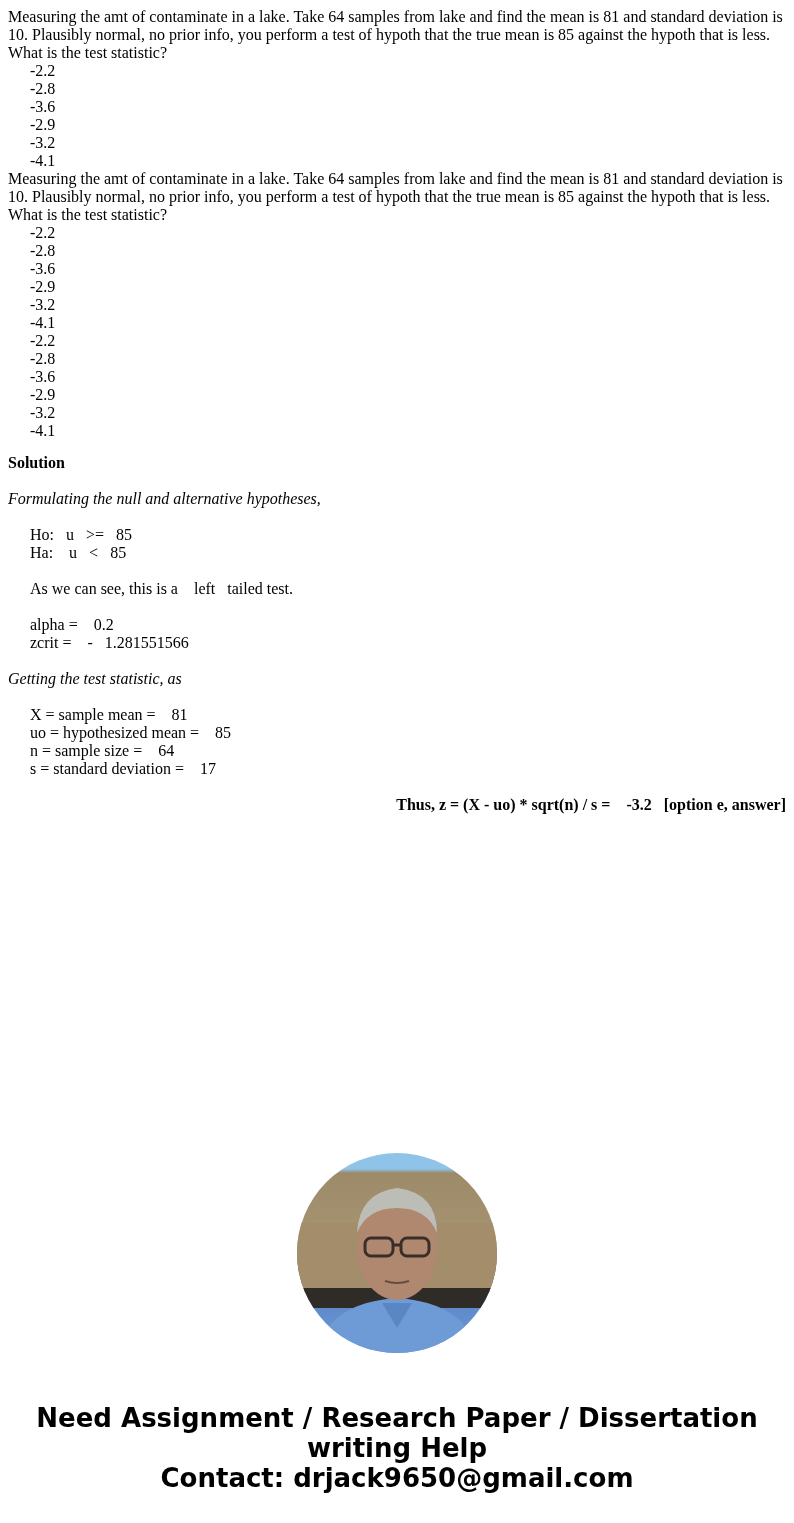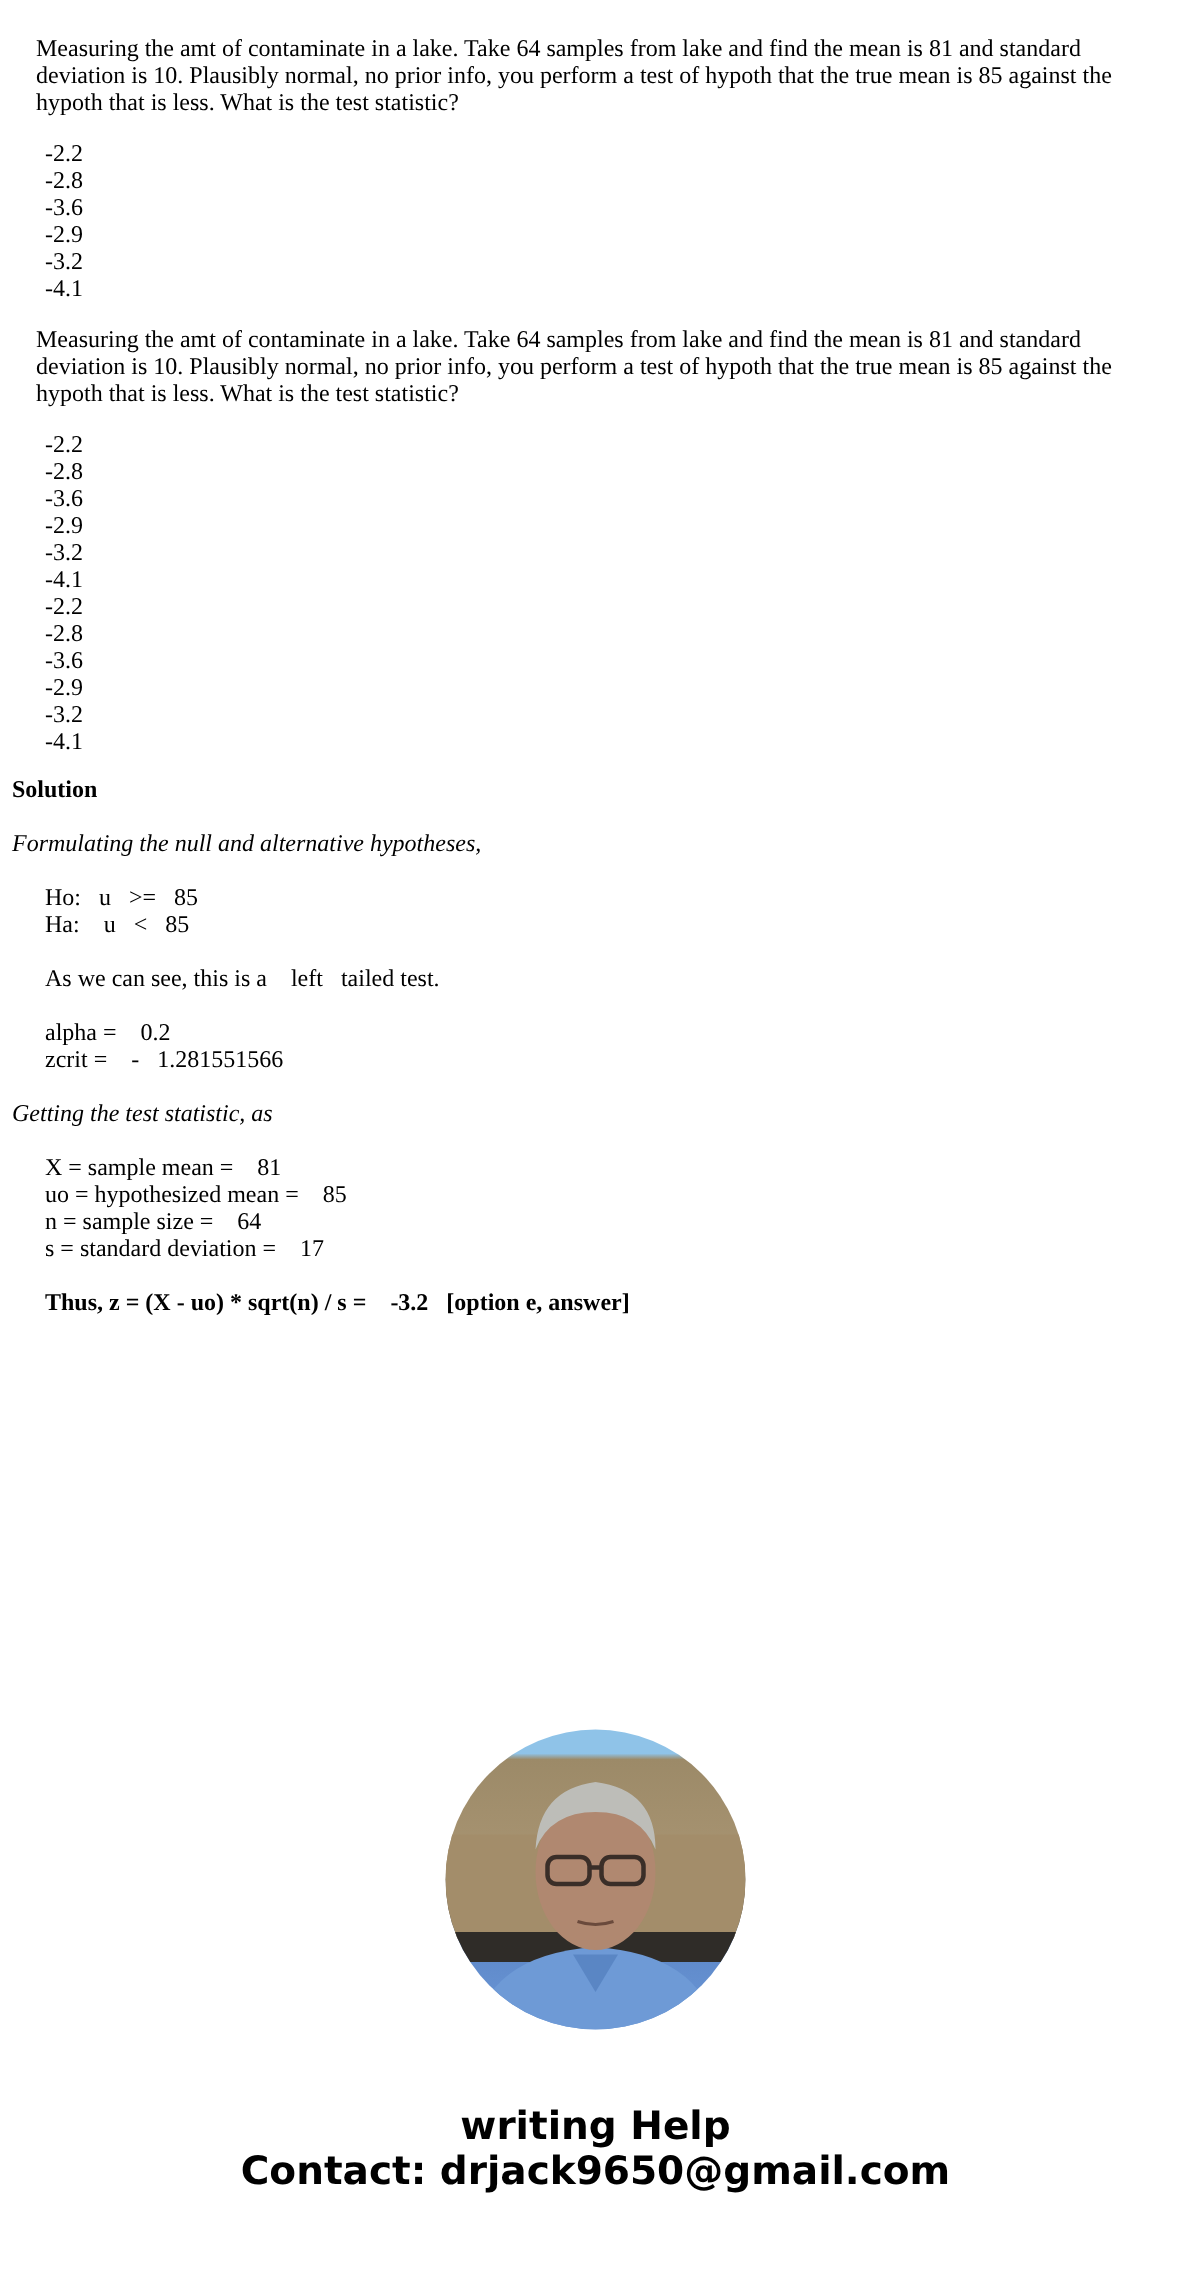--- a/index.html
+++ b/index.html
@@ -8,7 +8,7 @@
     font-family: "Liberation Serif", serif; font-size: 16px; color: #000;
   }
   .content { position: absolute; left: 8px; top: 8px; width: 778px; line-height: 18px; }
-  .para { margin: 16px; }
+  .para { margin: 0; }
   .line { display: block; white-space: pre; margin-left: 22px; }
   .solution-title { font-size: 16px; font-weight: bold; margin: 12px 0 16px 0; line-height: 22px; }
   .sol p { margin: 0 0 18px 0; font-style: italic; }

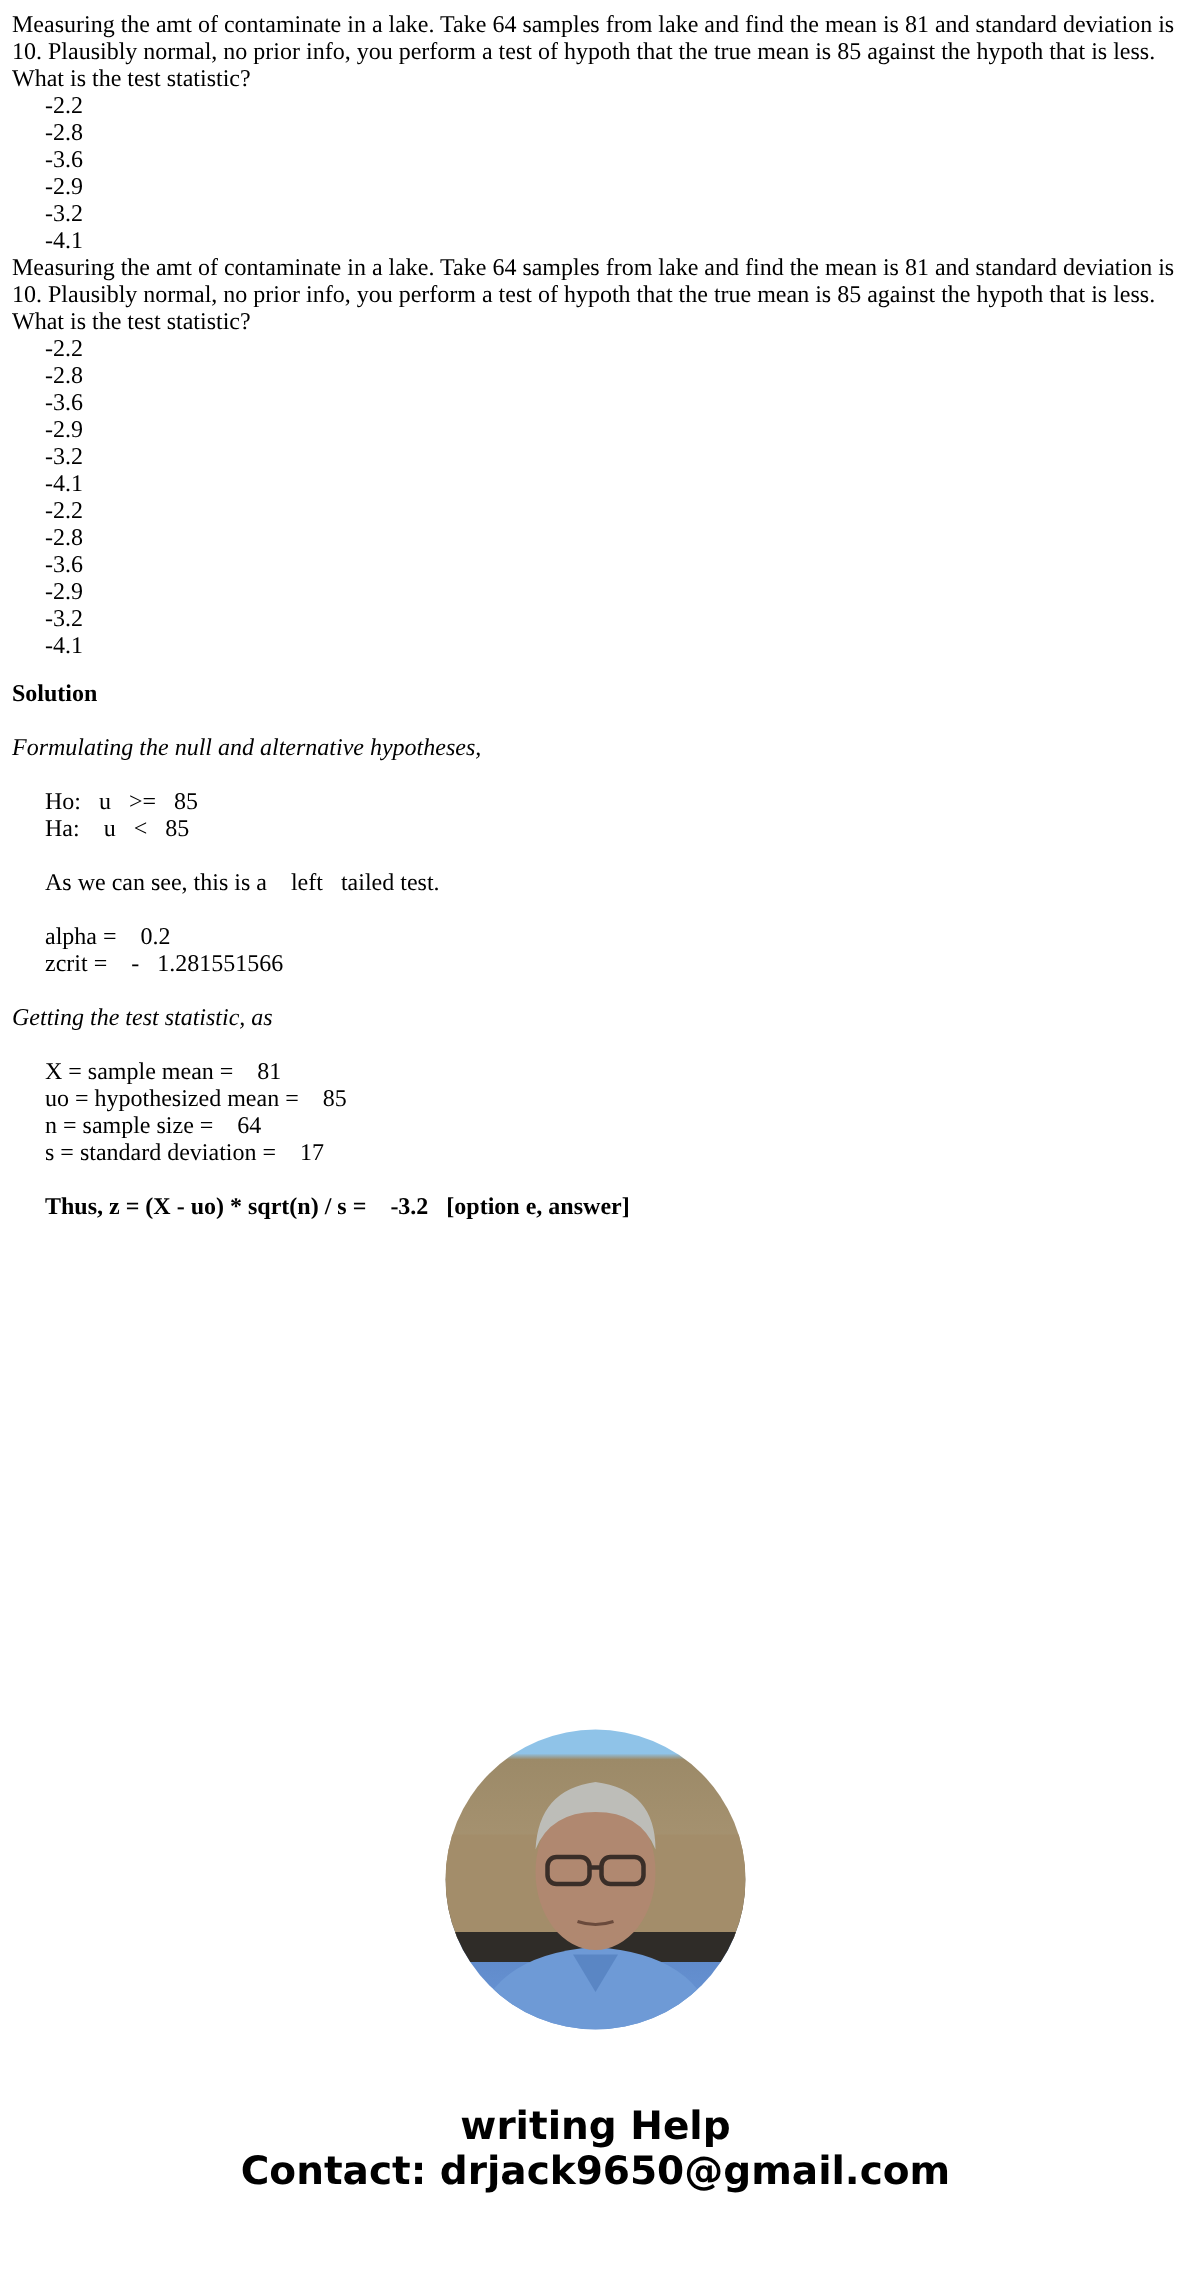--- a/index.html
+++ b/index.html
@@ -13,7 +13,7 @@
   .solution-title { font-size: 16px; font-weight: bold; margin: 12px 0 16px 0; line-height: 22px; }
   .sol p { margin: 0 0 18px 0; font-style: italic; }
   .sol .block { margin: 0 0 18px 0; }
-  .bold { font-weight: bold; }
+  .bold { font-weight: bold; text-align: right; }
   .avatar {
     position: absolute; left: 297px; top: 1153px; width: 200px; height: 200px;
     border-radius: 50%; overflow: hidden;

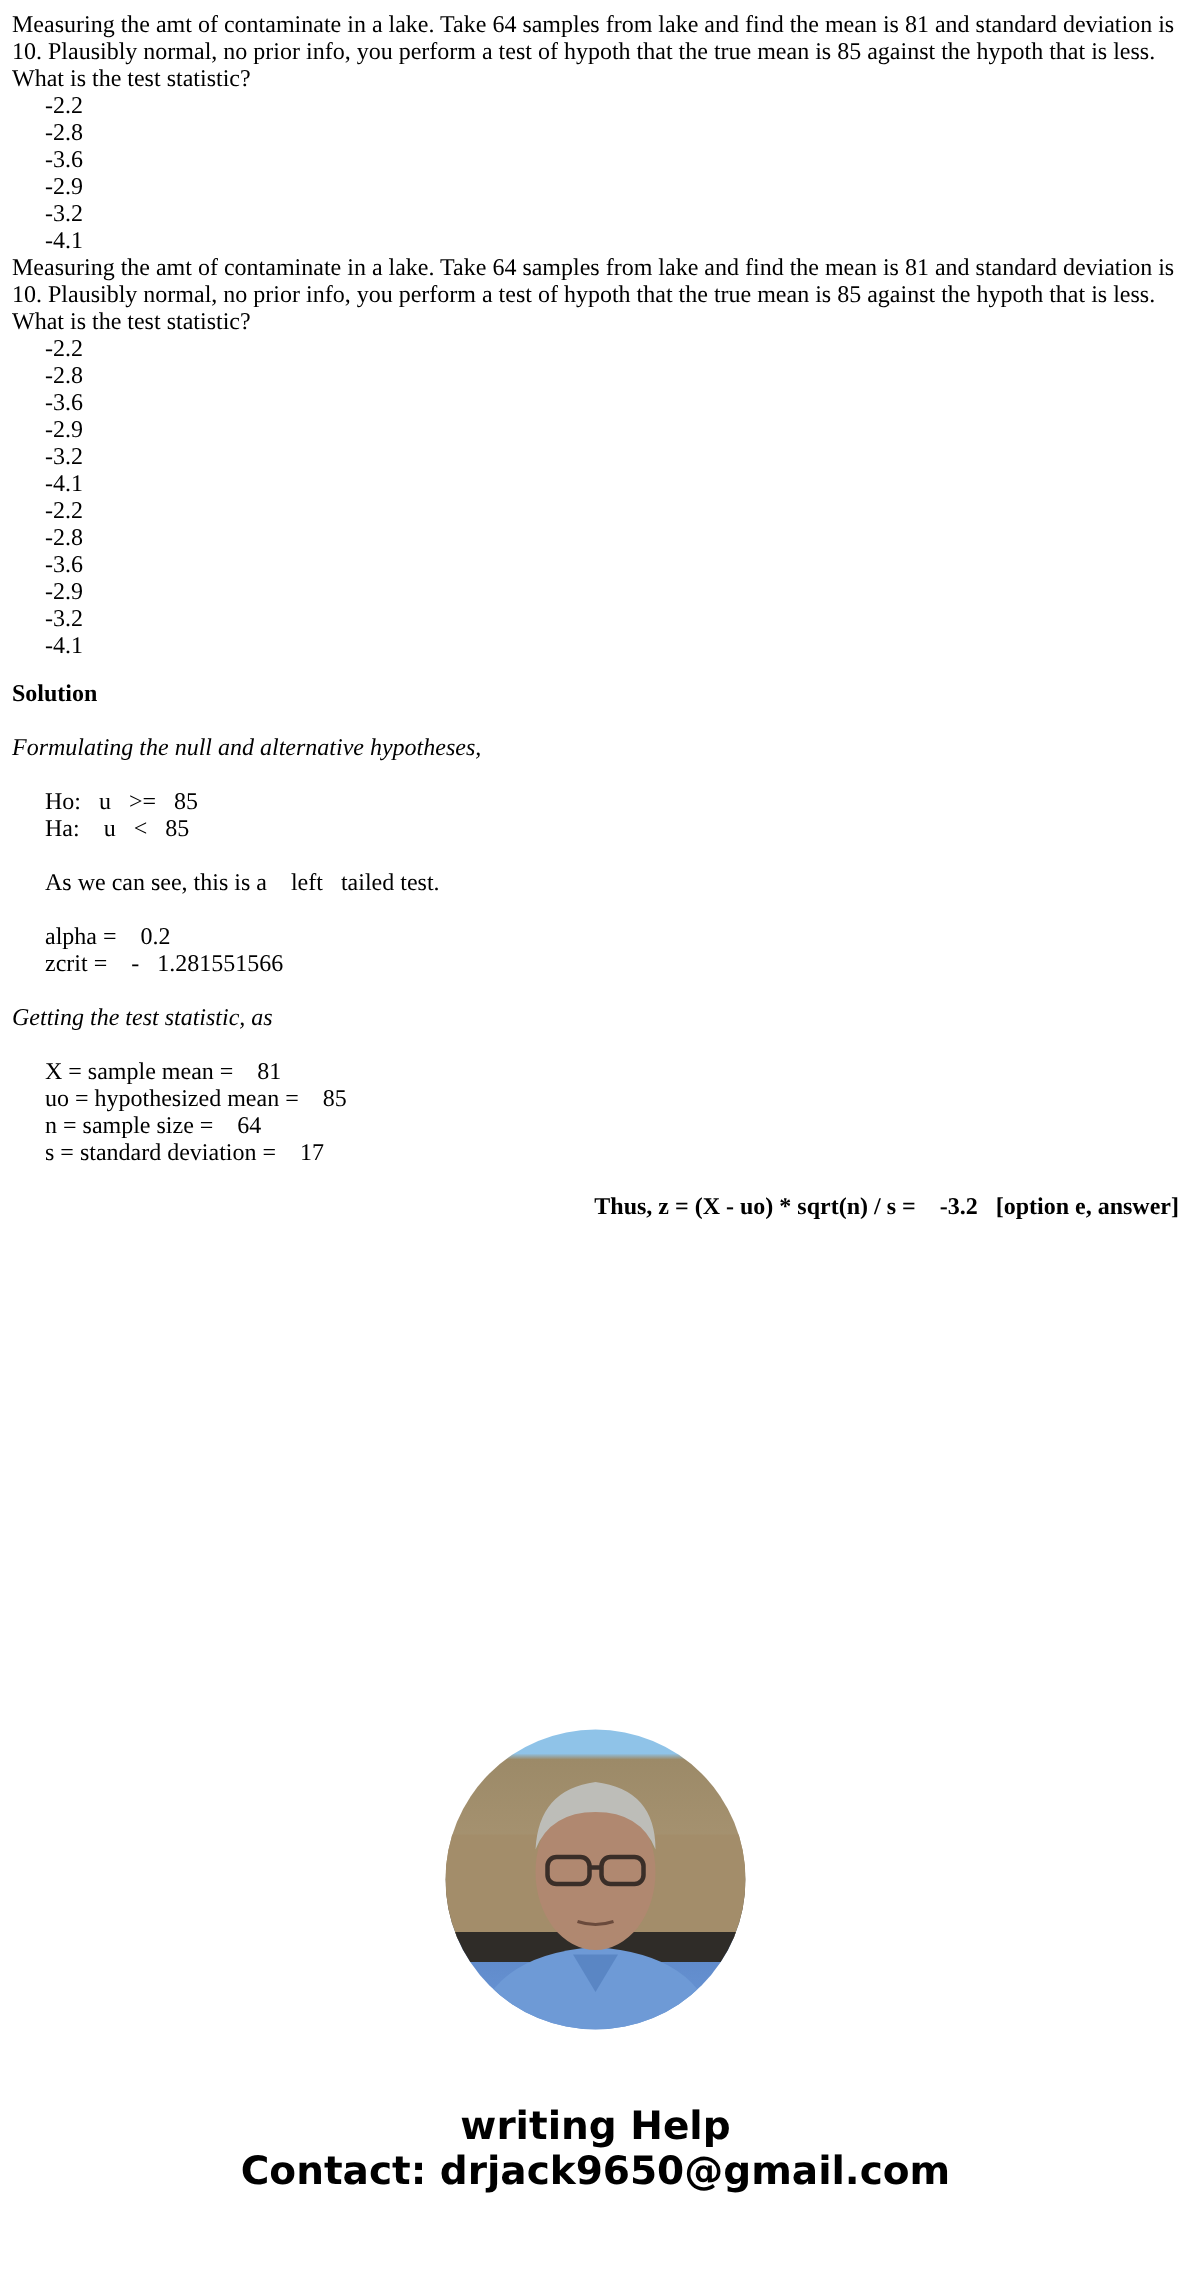--- a/index.html
+++ b/index.html
@@ -96,6 +96,7 @@
 </div>
 
 <div class="promo">
+  <div>Need Assignment / Research Paper / Dissertation</div>
   <div>writing Help</div>
   <div>Contact: drjack9650@gmail.com</div>
 </div>

